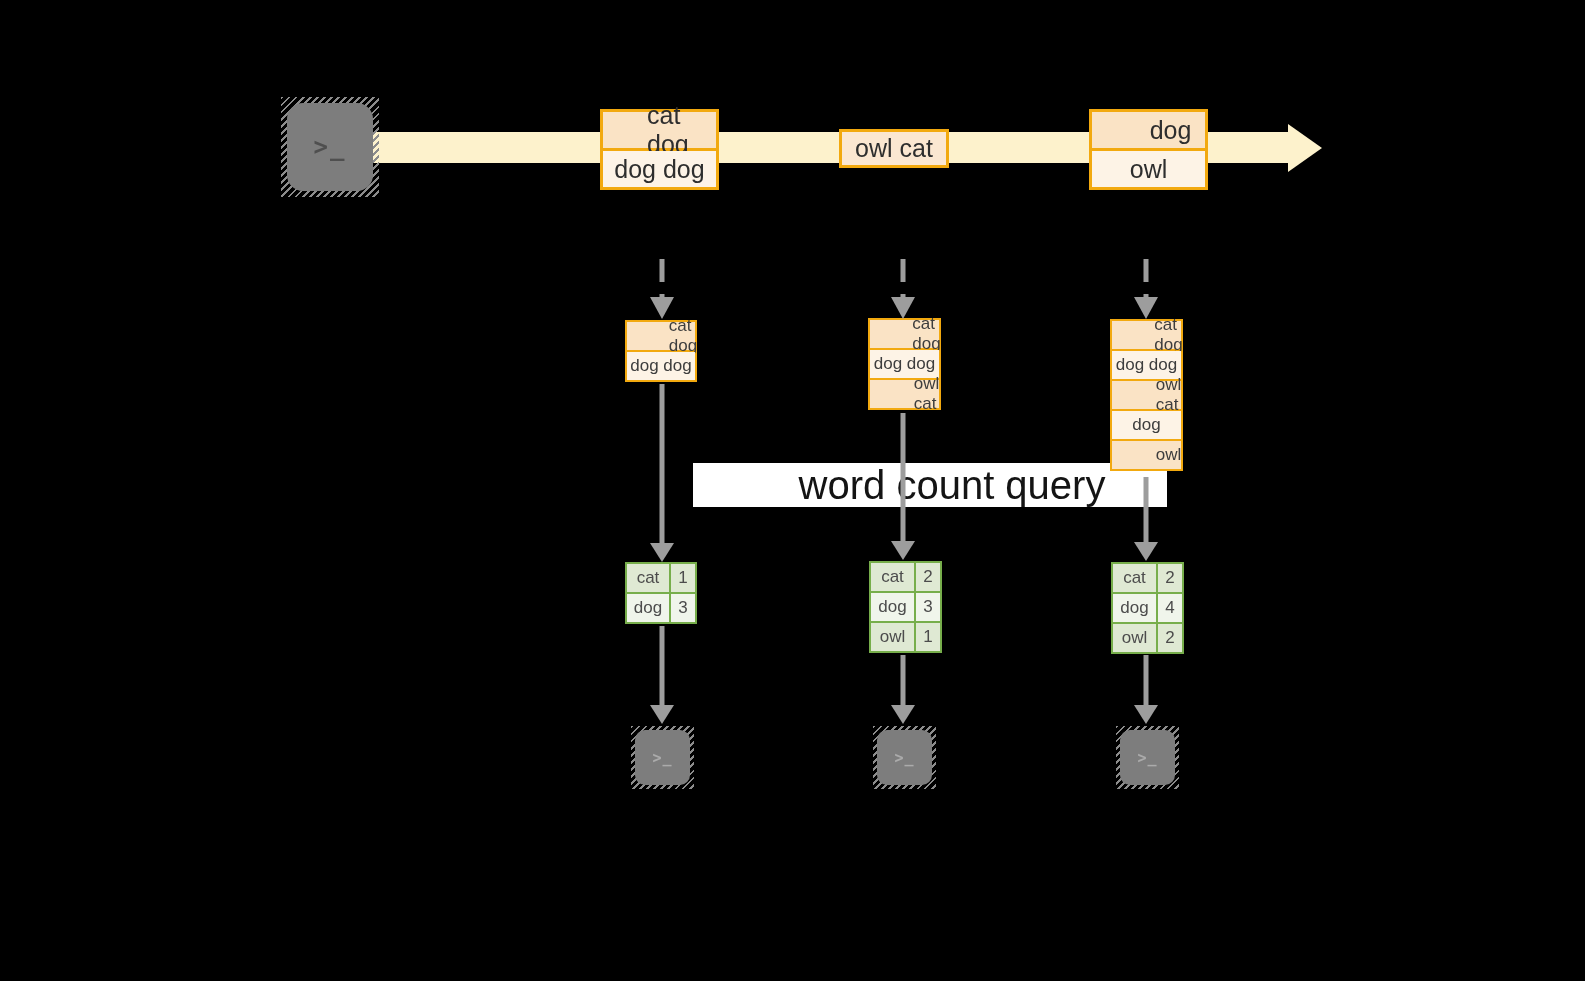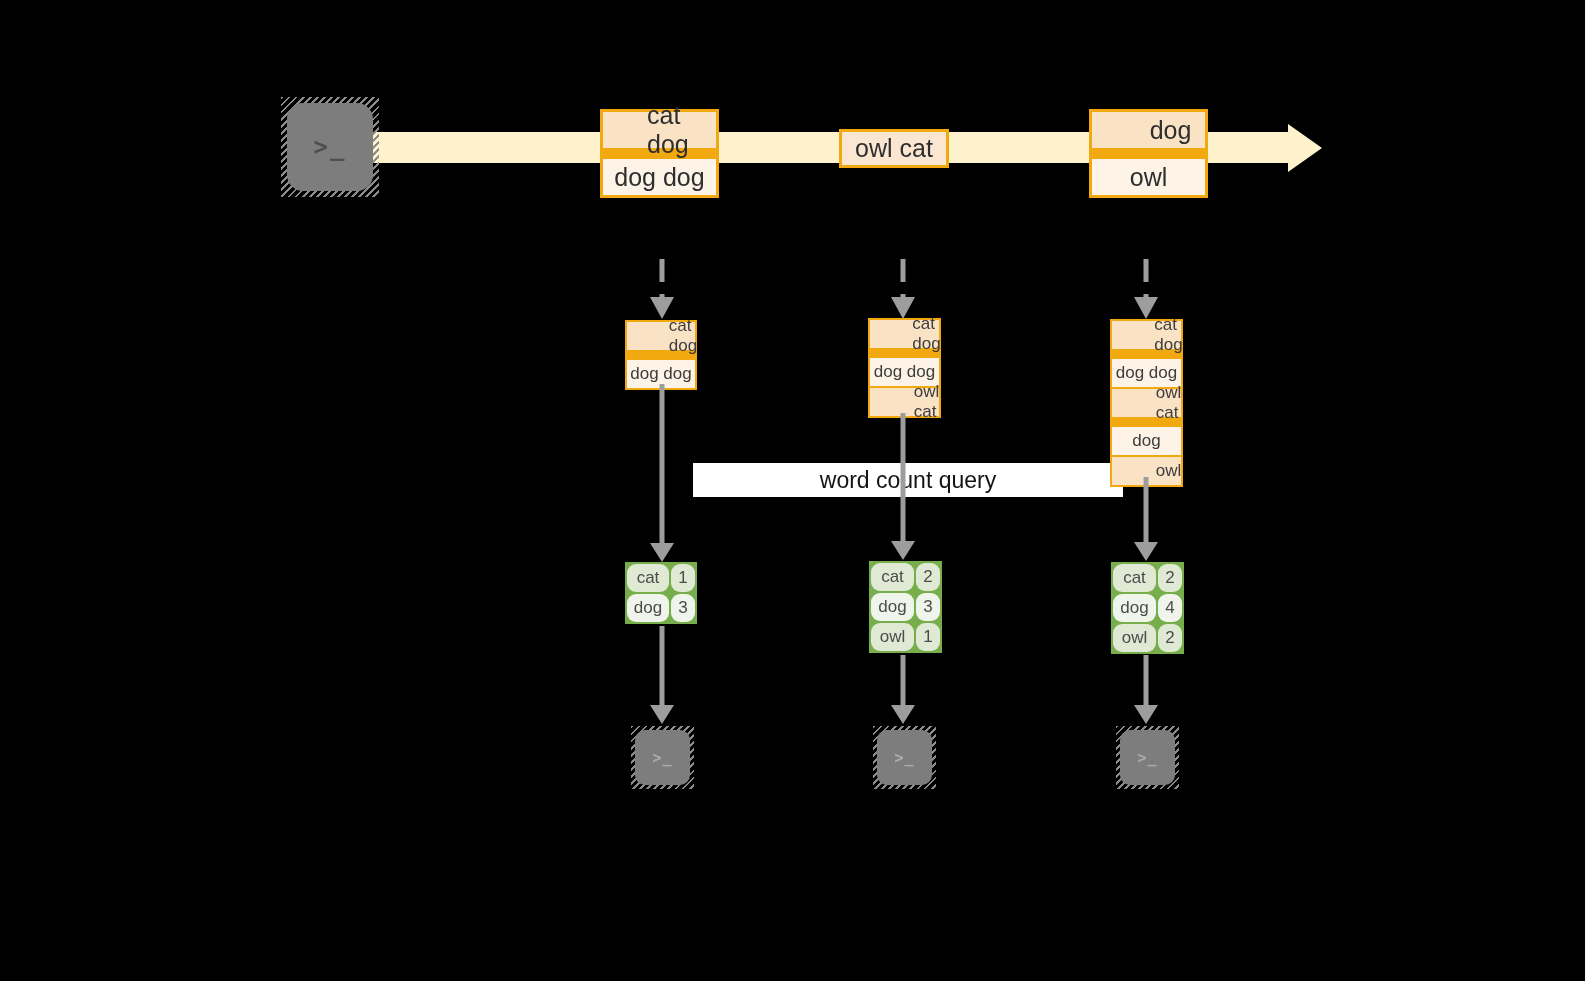--- a/index.html
+++ b/index.html
@@ -30,7 +30,7 @@
   .ebox{border:3px solid var(--amber);background:var(--amber);display:flex;flex-direction:column;gap:3px;z-index:3;}
   .ebox .cell{display:flex;align-items:center;justify-content:center;
     font-size:25px;color:var(--text_dark);}
-  .fill-peach{background:var(--peach);padding-left:44px;} .fill-peach2{background:var(--peach2);} .fill-cream{background:var(--cream);margin-top:8px;}
+  .fill-peach{background:var(--peach);padding-left:44px;} .fill-peach2{background:var(--peach2);} .fill-cream{background:var(--cream);}
   
   .sbox{border:2px solid var(--amber);background:var(--amber);display:flex;flex-direction:column;gap:2px;z-index:4;}
   .sbox .cell{height:28px;display:flex;align-items:center;justify-content:center;

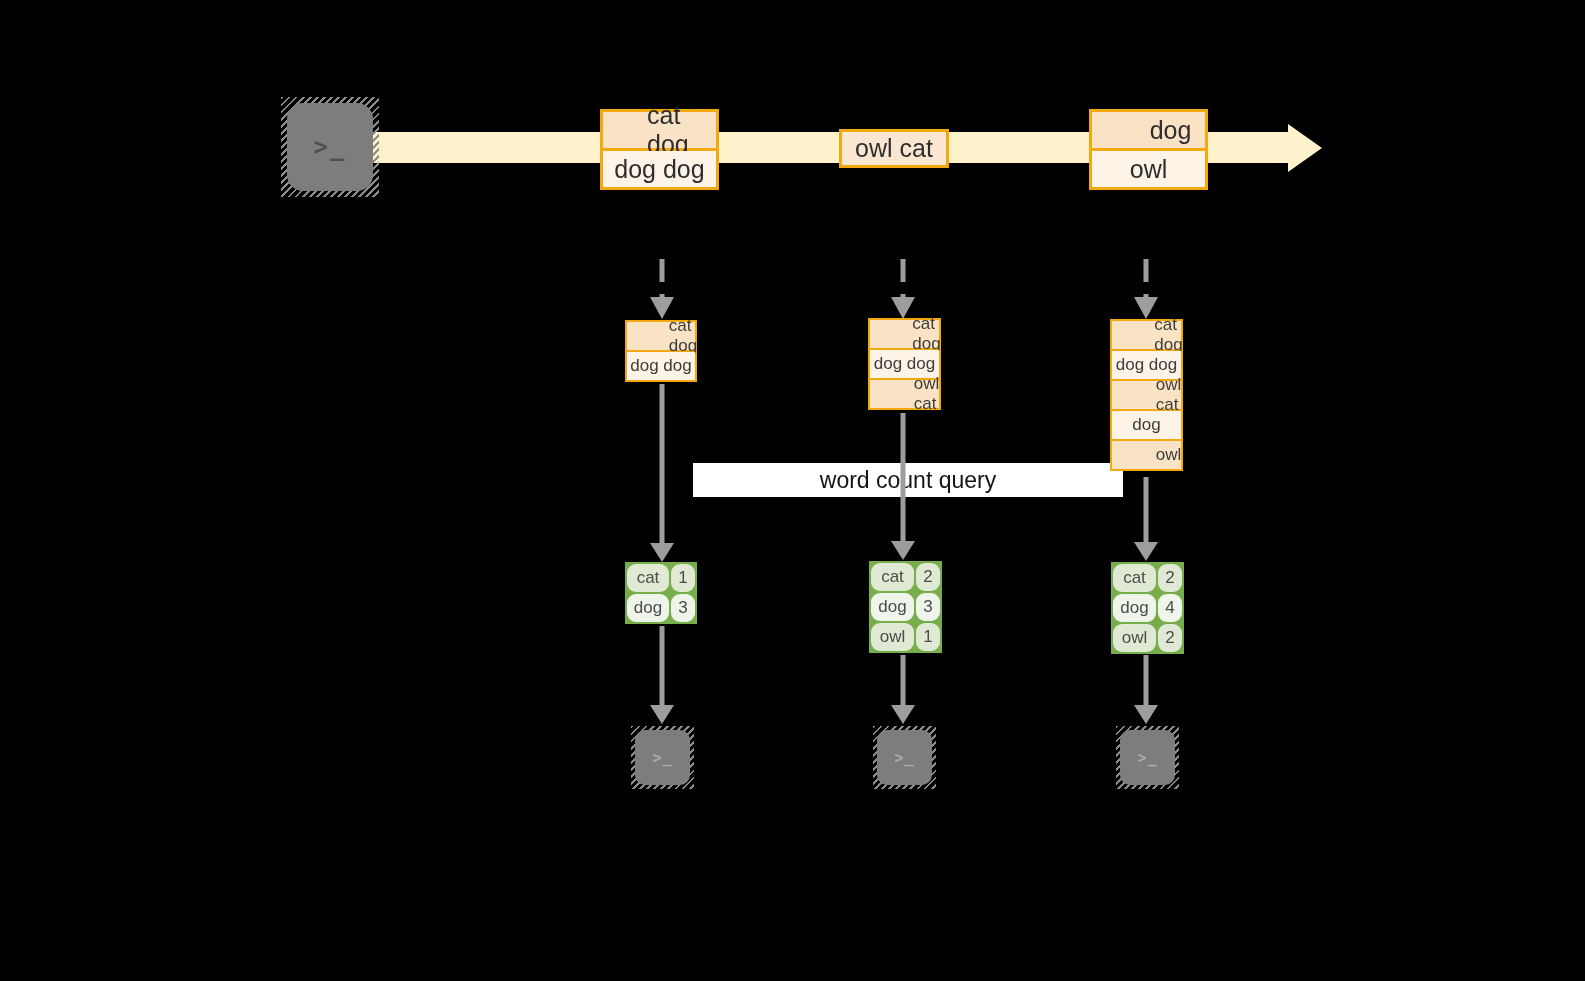--- a/index.html
+++ b/index.html
@@ -36,8 +36,8 @@
   .sbox .cell{height:28px;display:flex;align-items:center;justify-content:center;
     font-size:17px;color:#3D3D3D;}
   
-  .query-band{left:693px;top:463px;width:430px;height:34px;background:var(--querybg);z-index:3;
-    display:flex;align-items:center;justify-content:center;font-size:23px;color:#141414;}
+  .query-band{left:693px;top:463px;width:430px;height:44px;background:var(--querybg);z-index:3;
+    display:flex;align-items:center;justify-content:center;font-size:40px;color:#141414;padding-left:44px;}
   
   .tbl{border:2px solid var(--green);background:var(--green);display:flex;flex-direction:column;gap:2px;z-index:4;}
   .tbl .row{display:grid;grid-template-columns:1fr 24px;gap:2px;height:28px;}

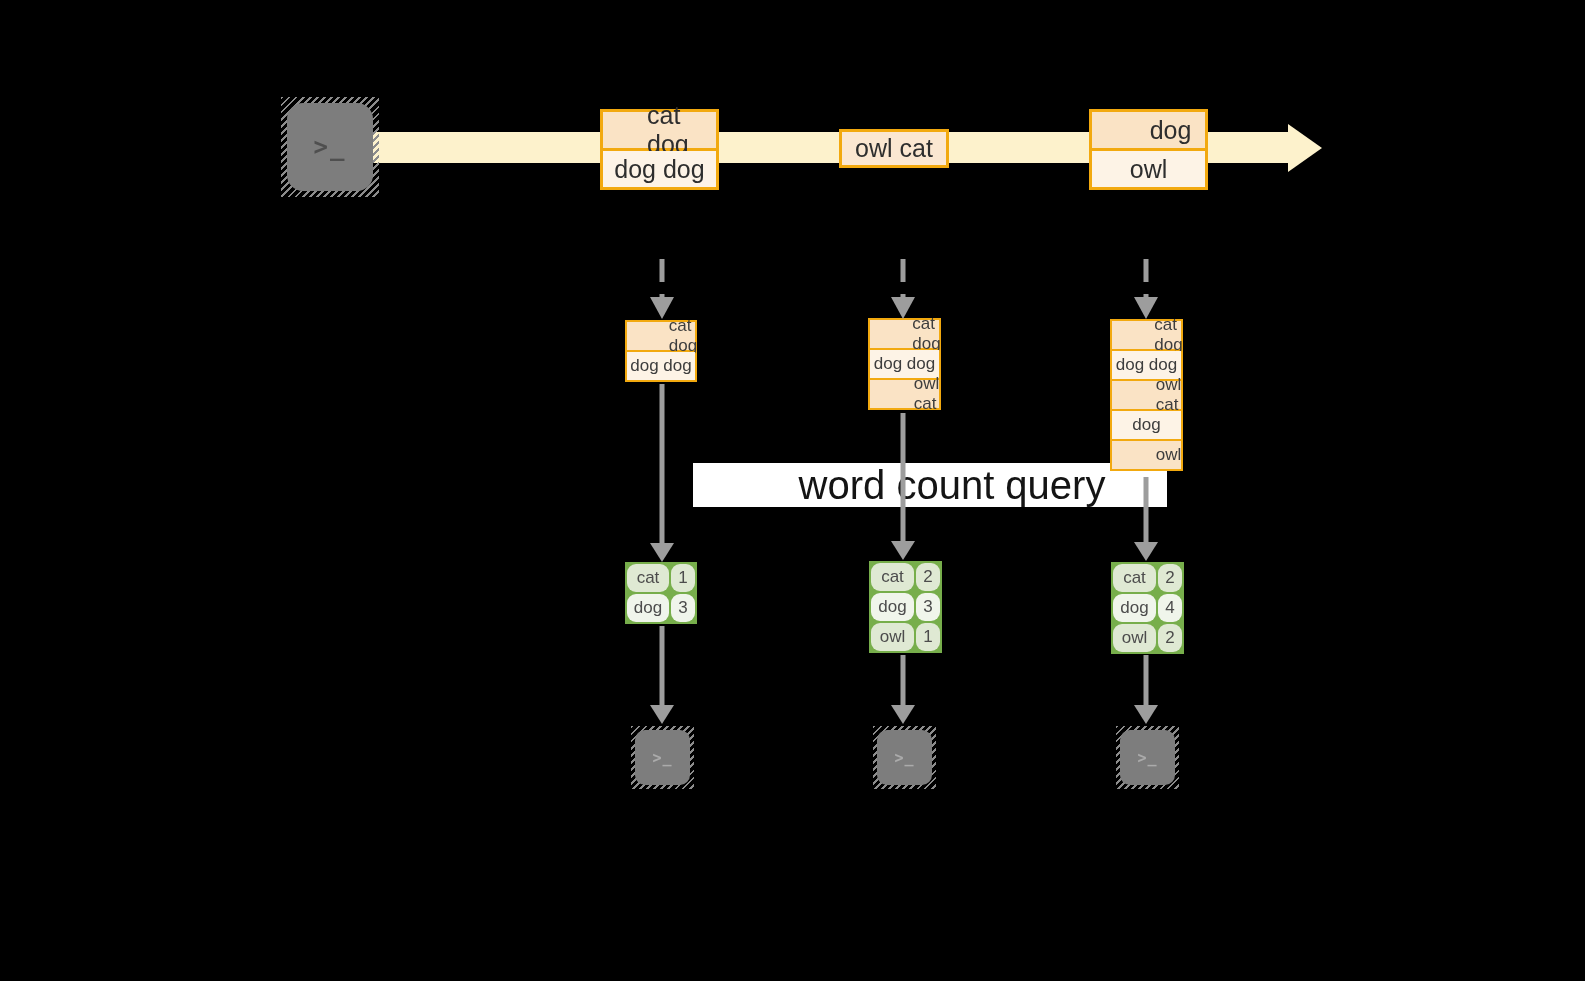--- a/index.html
+++ b/index.html
@@ -41,7 +41,7 @@
   
   .tbl{border:2px solid var(--green);background:var(--green);display:flex;flex-direction:column;gap:2px;z-index:4;}
   .tbl .row{display:grid;grid-template-columns:1fr 24px;gap:2px;height:28px;}
-  .tbl .cell{display:flex;align-items:center;justify-content:center;font-size:17px;color:var(--text_mid);border-radius:9px;}
+  .tbl .cell{display:flex;align-items:center;justify-content:center;font-size:17px;color:var(--text_mid);}
   .row-dark .cell{background:var(--sage_dark);} .row-light .cell{background:var(--sage_light);}
   
   svg.overlay{position:absolute;left:0;top:0;z-index:5;pointer-events:none;}

